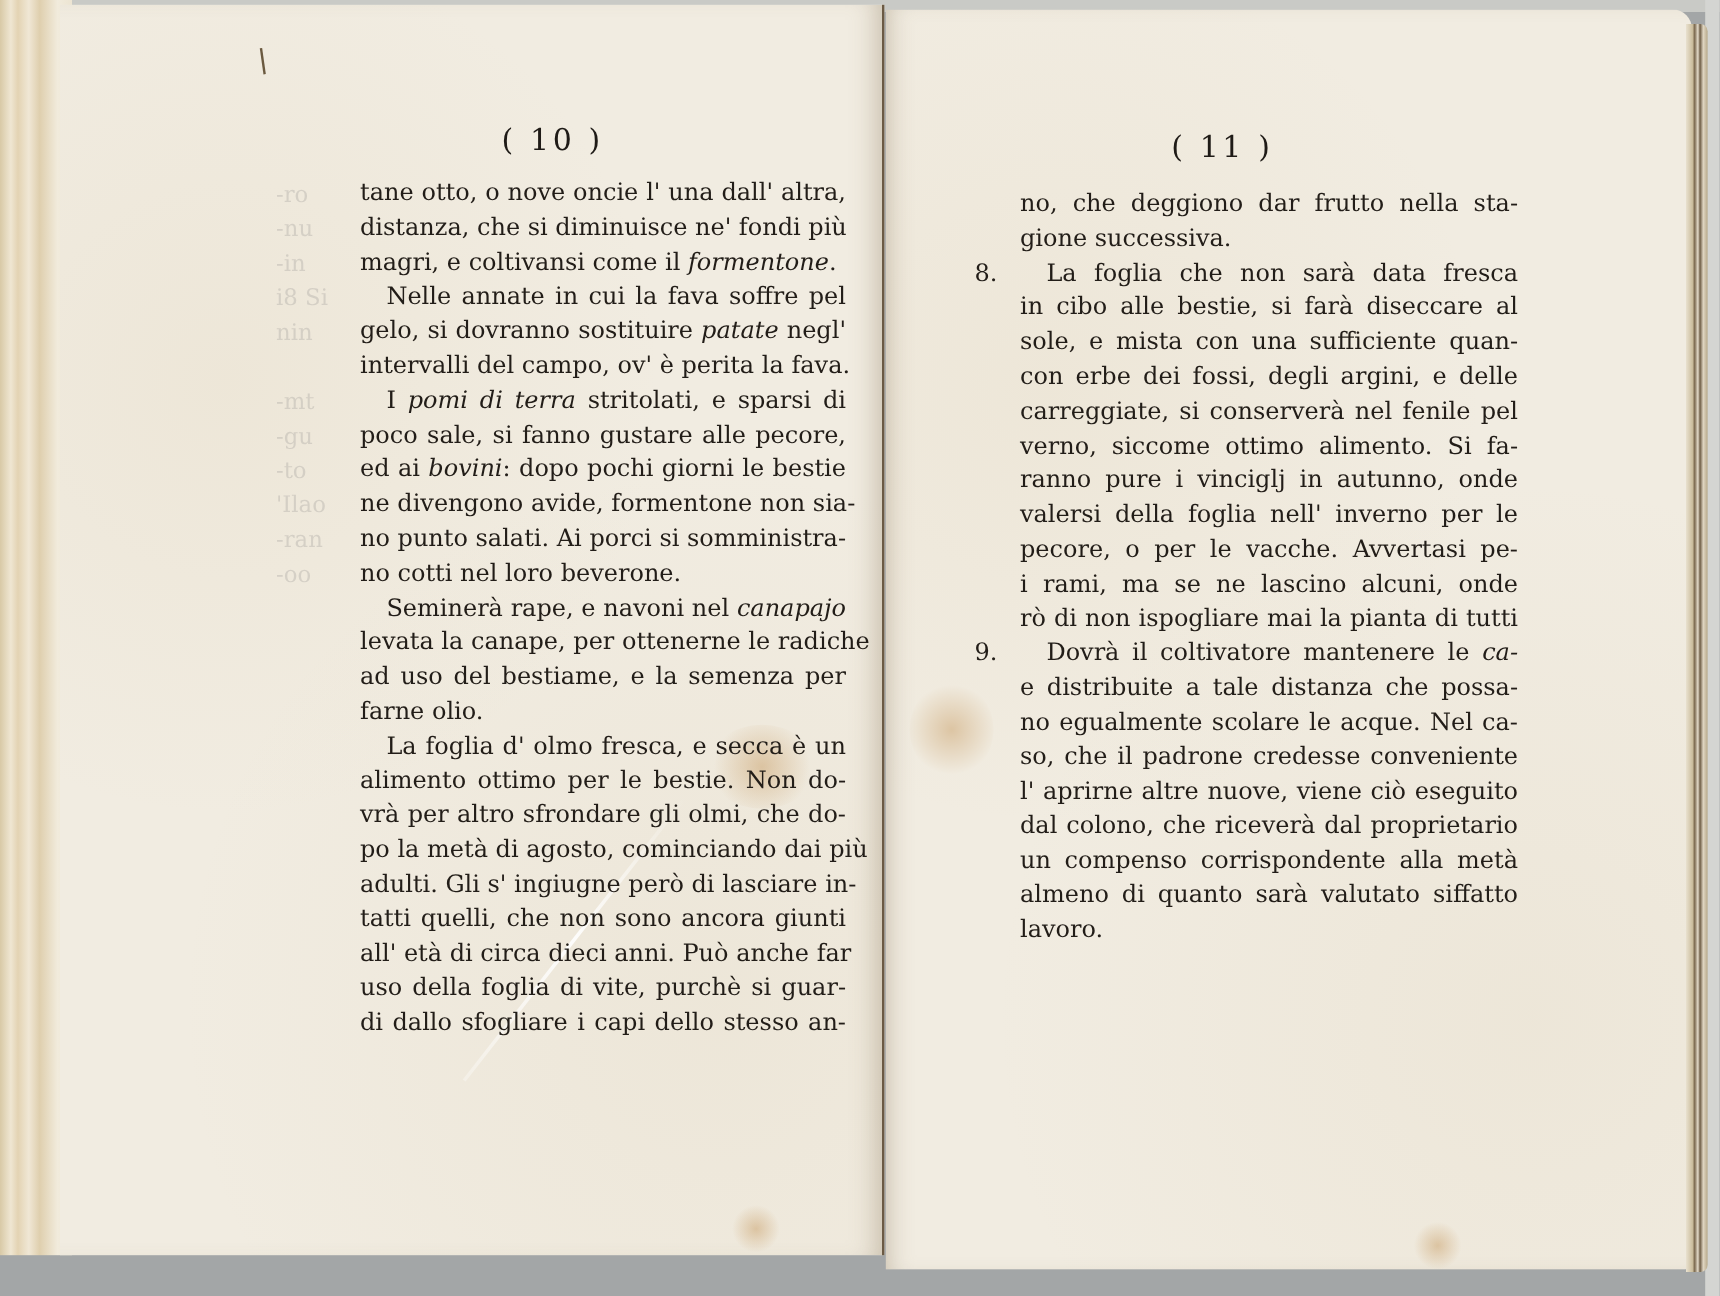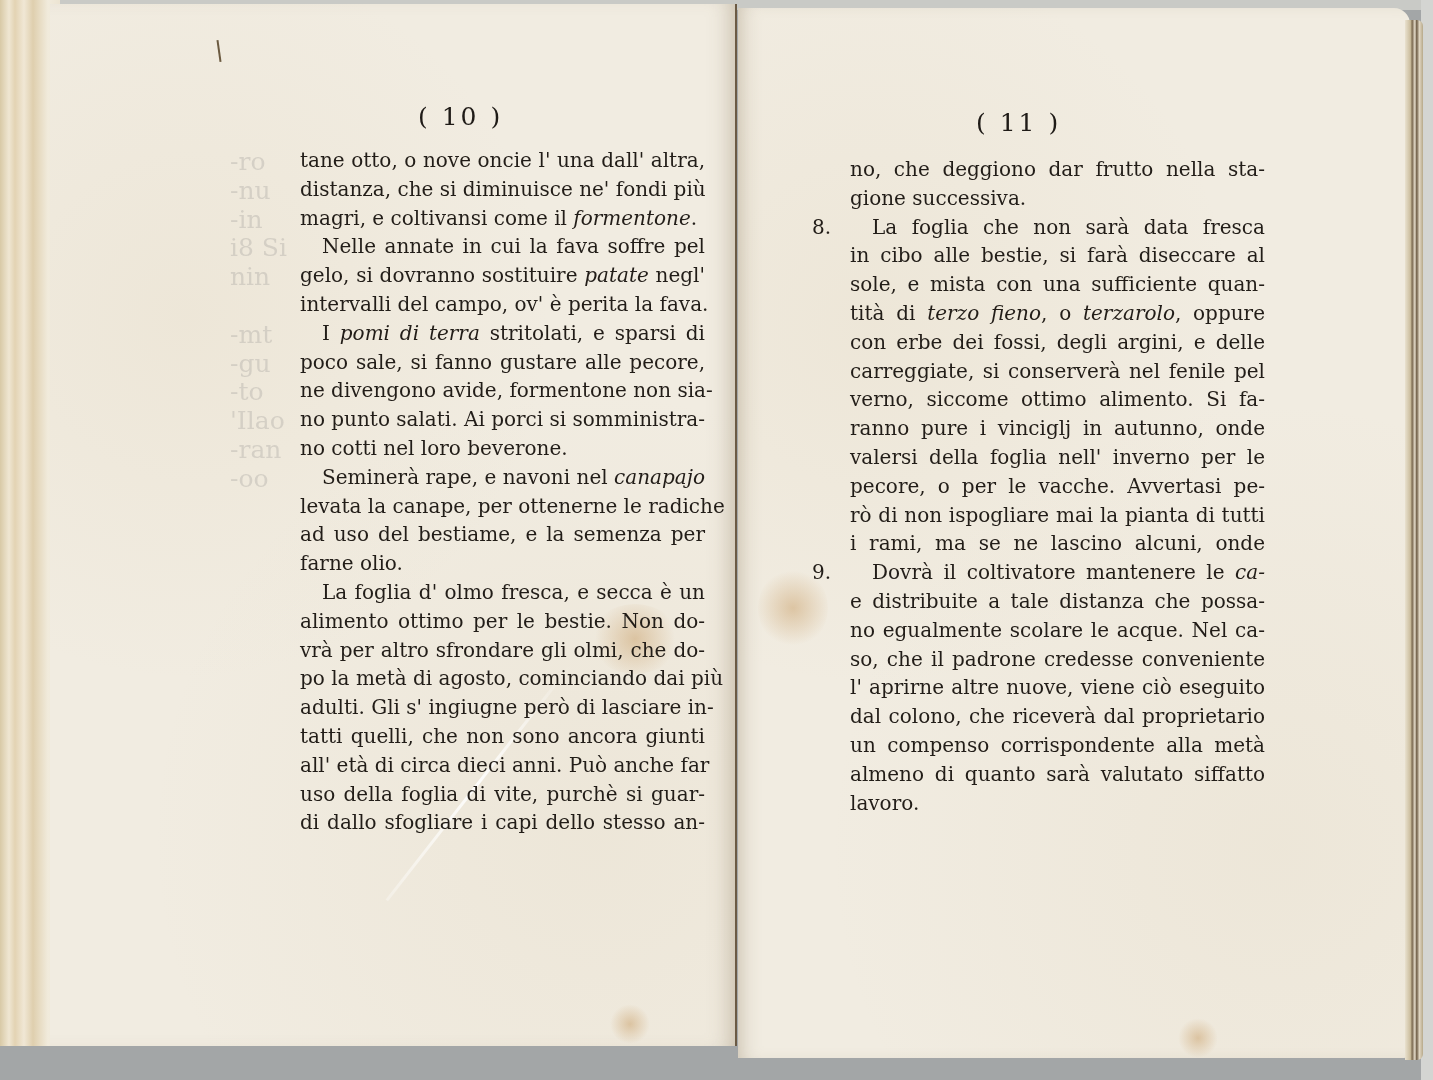--- a/index.html
+++ b/index.html
@@ -43,7 +43,7 @@
   .item-num { position: absolute; left: -38px; top: 0; }
 
   .bleed {
-    position: absolute; color: rgba(80,80,90,0.16); font-size: 25px; line-height: 28.8px; white-space: nowrap;
+    position: absolute; color: rgba(80,80,90,0.16); font-size: 19px; line-height: 28.8px; white-space: nowrap;
   }
   .mark { position: absolute; width: 2px; height: 22px; background: #6b5a40; transform: rotate(-8deg); }
   .crease { position: absolute; left: 520px; top: 660px; width: 3px; height: 300px; background: linear-gradient(180deg, rgba(255,255,255,0), rgba(255,255,255,0.9), rgba(255,255,255,0.3)); transform: rotate(38deg); transform-origin: top; }

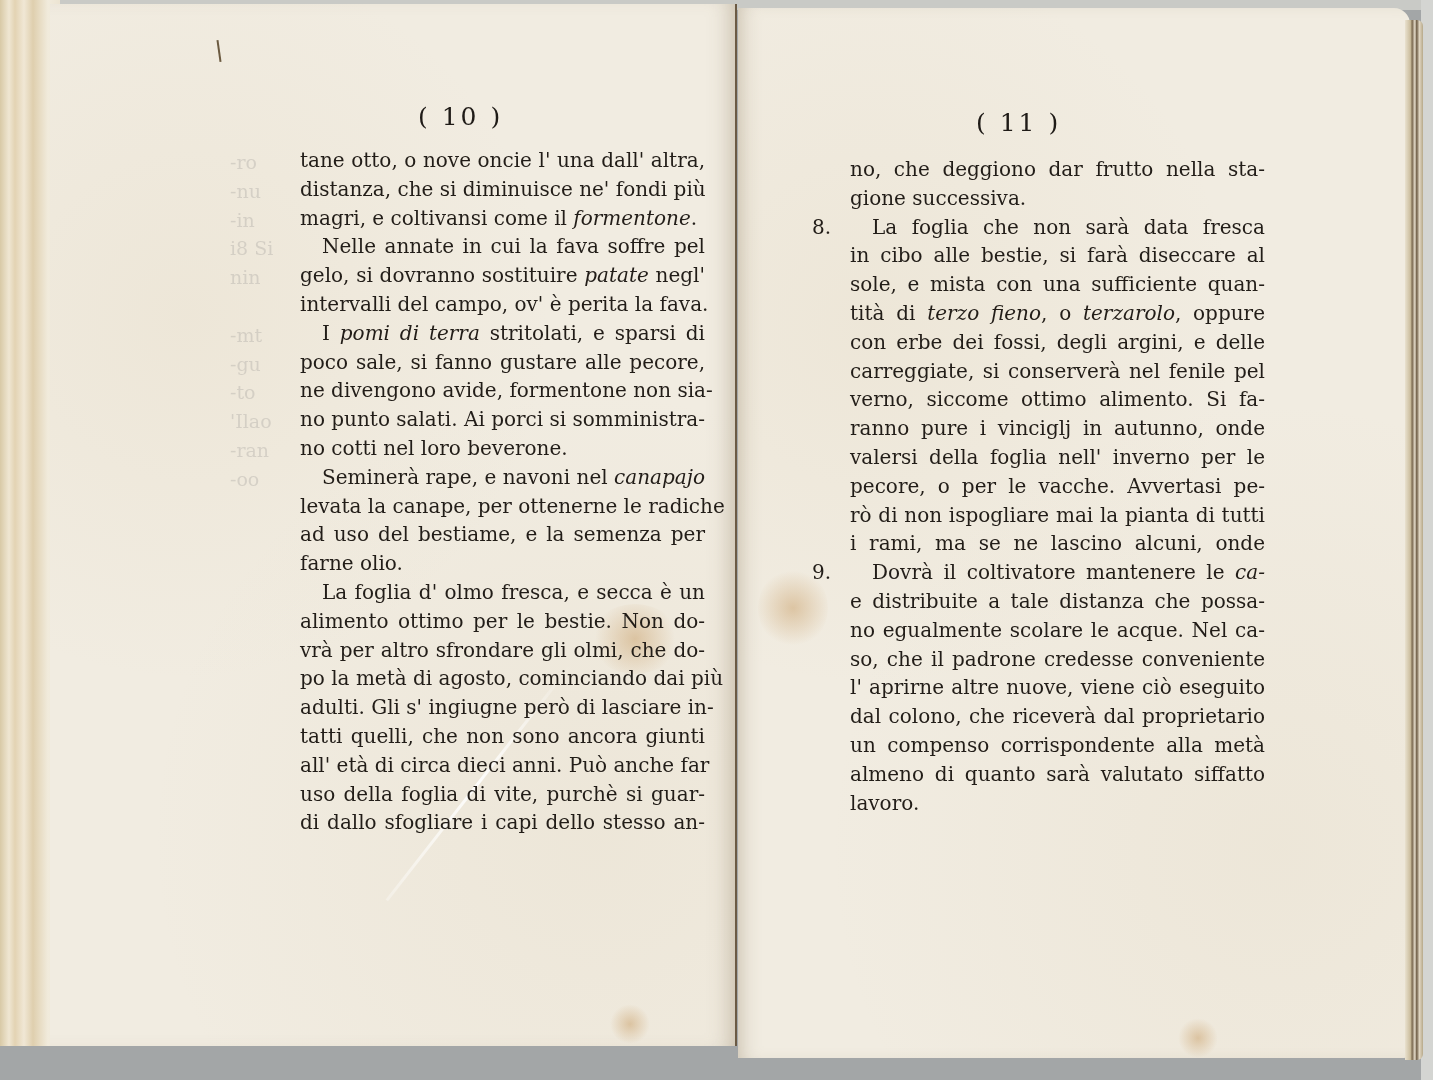--- a/index.html
+++ b/index.html
@@ -101,7 +101,6 @@
         <div class="line indent numbered"><span class="item-num">8.</span><span>La foglia che non sarà data fresca</span></div>
         <div class="line"><span>in cibo alle bestie, si farà diseccare al</span></div>
         <div class="line"><span>sole, e mista con una sufficiente quan-</span></div>
-        <div class="line"><span>tità di </span><span class="it">terzo fieno</span><span>, o </span><span class="it">terzarolo</span><span>, oppure</span></div>
         <div class="line"><span>con erbe dei fossi, degli argini, e delle</span></div>
         <div class="line"><span>carreggiate, si conserverà nel fenile pel</span></div>
         <div class="line"><span>verno, siccome ottimo alimento. Si fa-</span></div>

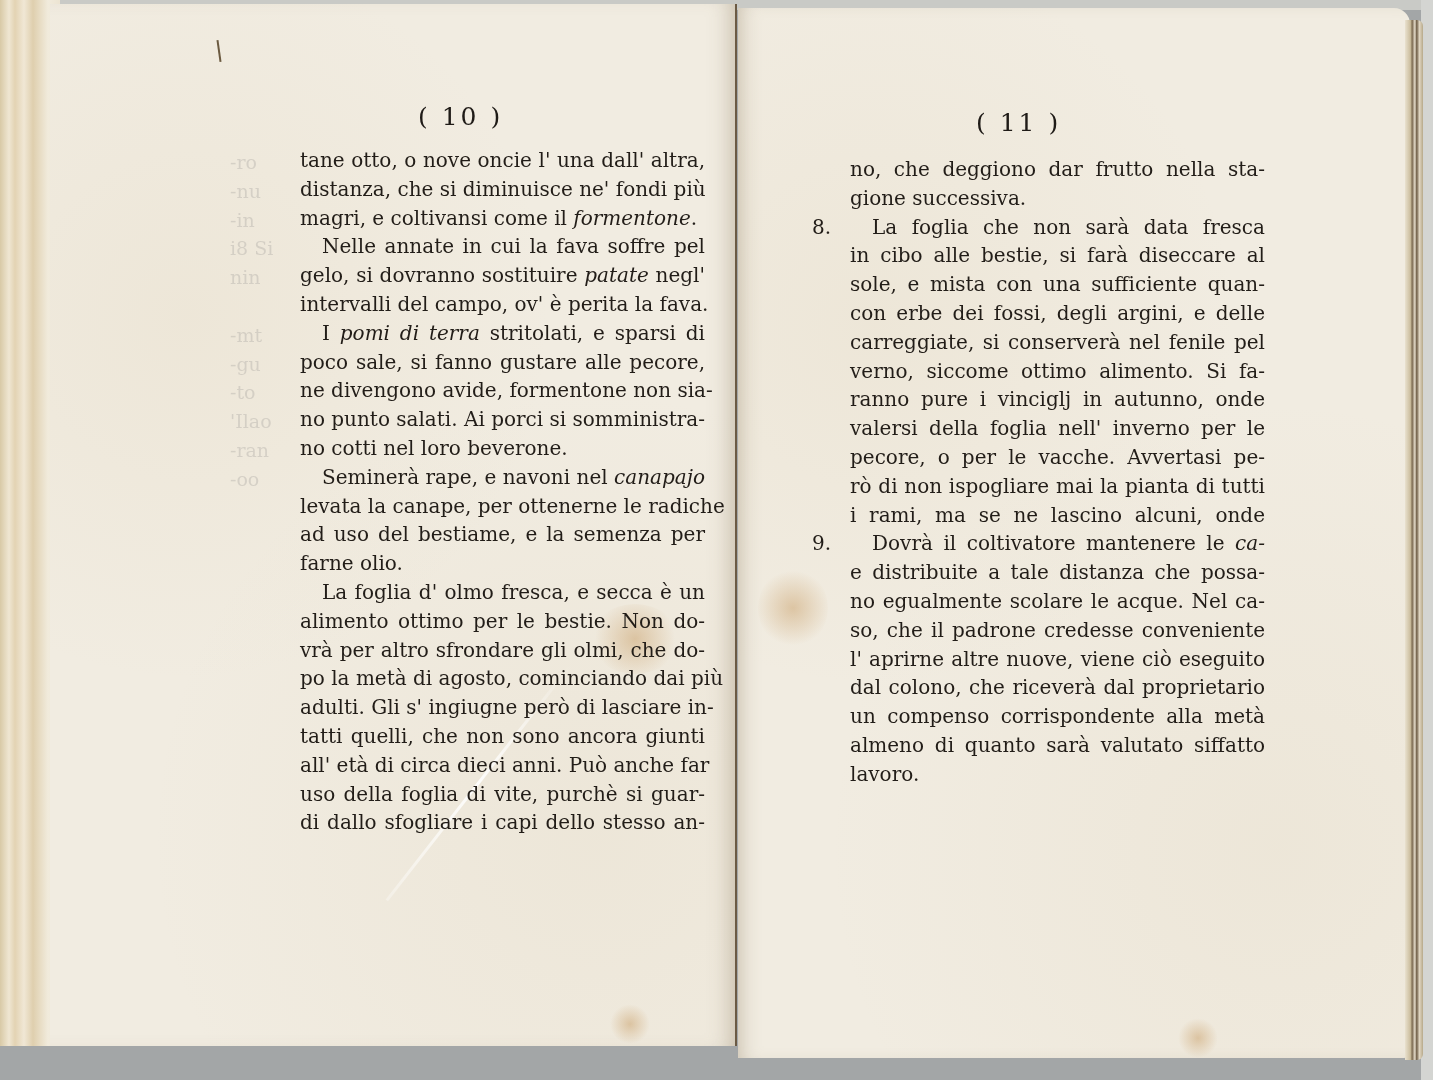--- a/index.html
+++ b/index.html
@@ -72,6 +72,7 @@
         <div class="line last"><span>intervalli del campo, ov' è perita la fava.</span></div>
         <div class="line indent"><span>I </span><span class="it">pomi di terra</span><span> stritolati, e sparsi di</span></div>
         <div class="line"><span>poco sale, si fanno gustare alle pecore,</span></div>
+        <div class="line"><span>ed ai </span><span class="it">bovini</span><span>: dopo pochi giorni le bestie</span></div>
         <div class="line"><span>ne divengono avide, formentone non sia-</span></div>
         <div class="line"><span>no punto salati. Ai porci si somministra-</span></div>
         <div class="line last"><span>no cotti nel loro beverone.</span></div>

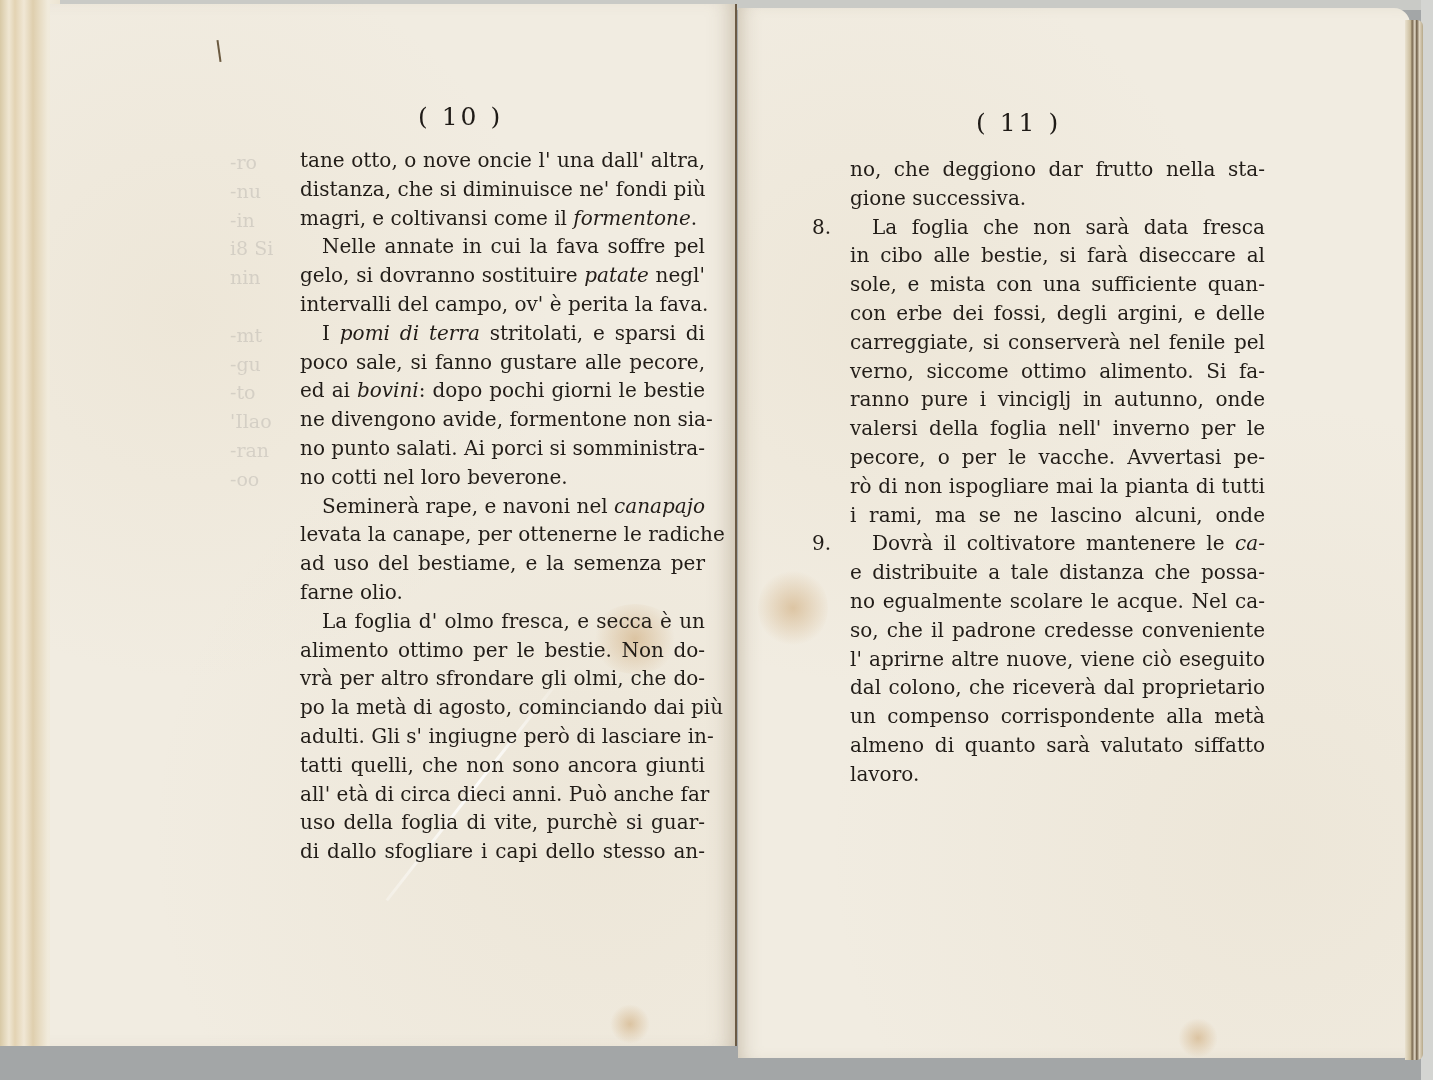--- a/index.html
+++ b/index.html
@@ -108,8 +108,8 @@
         <div class="line"><span>ranno pure i vinciglj in autunno, onde</span></div>
         <div class="line"><span>valersi della foglia nell' inverno per le</span></div>
         <div class="line"><span>pecore, o per le vacche. Avvertasi pe-</span></div>
+        <div class="line"><span>i rami, ma se ne lascino alcuni, onde</span></div>
         <div class="line"><span>rò di non ispogliare mai la pianta di tutti</span></div>
-        <div class="line"><span>i rami, ma se ne lascino alcuni, onde</span></div>
         <div class="line indent numbered"><span class="item-num">9.</span><span>Dovrà il coltivatore mantenere le </span><span class="it">ca-</span><span></span></div>
         <div class="line"><span>e distribuite a tale distanza che possa-</span></div>
         <div class="line"><span>no egualmente scolare le acque. Nel ca-</span></div>

